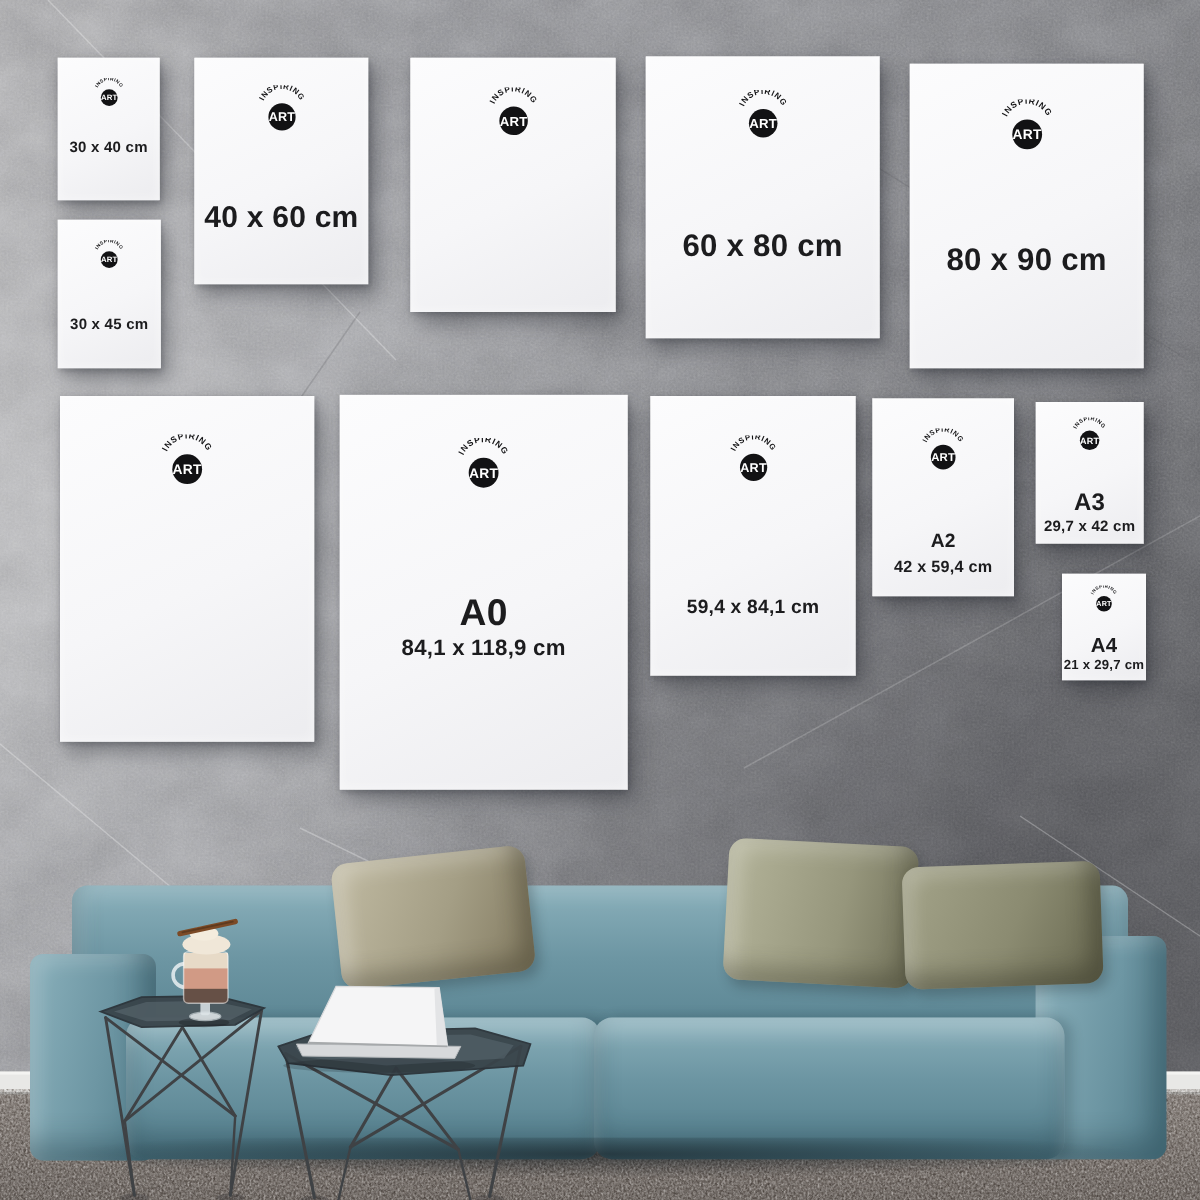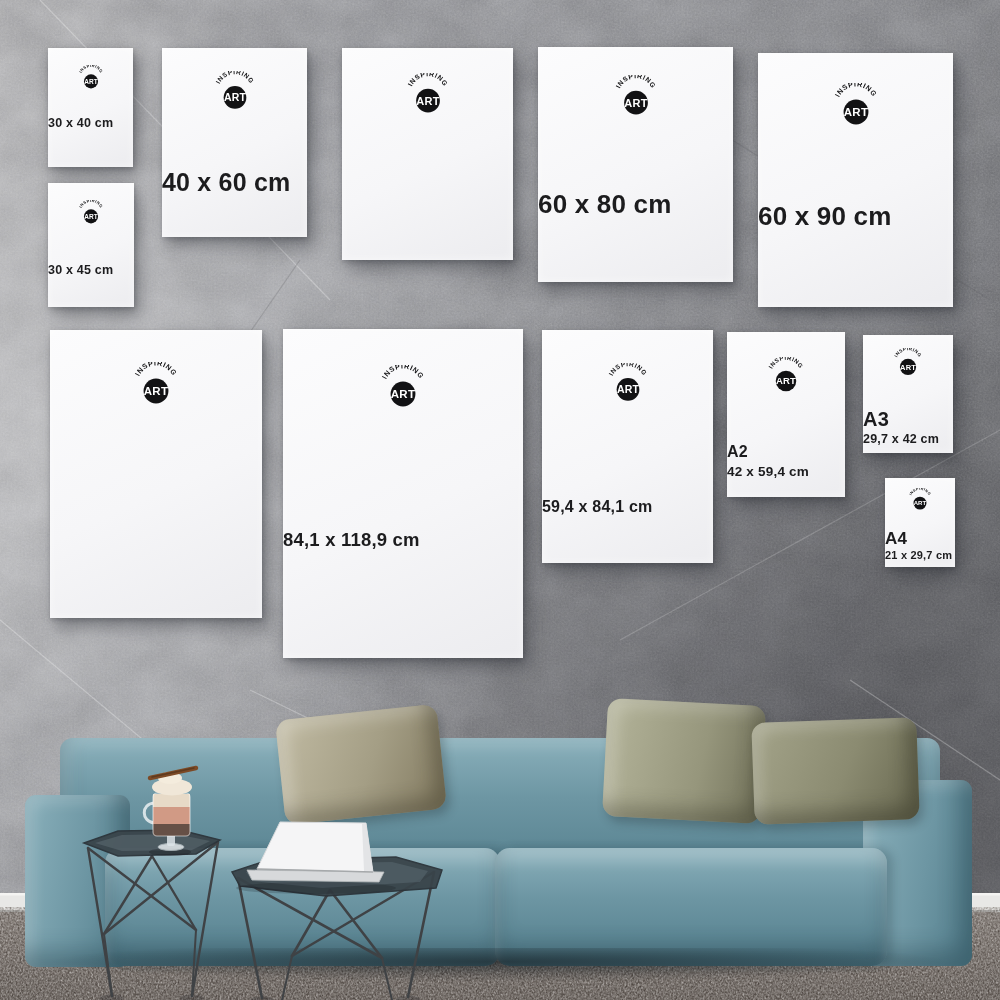--- a/index.html
+++ b/index.html
@@ -13,7 +13,7 @@
                inset 0 0 10px rgba(255,255,255,.55);}
   .poster .logo{position:absolute;left:50%;transform:translateX(-50%);}
   .poster .logo svg{display:block;width:100%;height:100%;}
-  .lbl,.sub{position:absolute;left:0;right:0;
+  .lbl,.sub{position:absolute;left:0;right:0;text-align:center;
     transform:translateY(-50%);font-weight:700;color:var(--ink);
     letter-spacing:.2px;line-height:1;white-space:nowrap;}
   

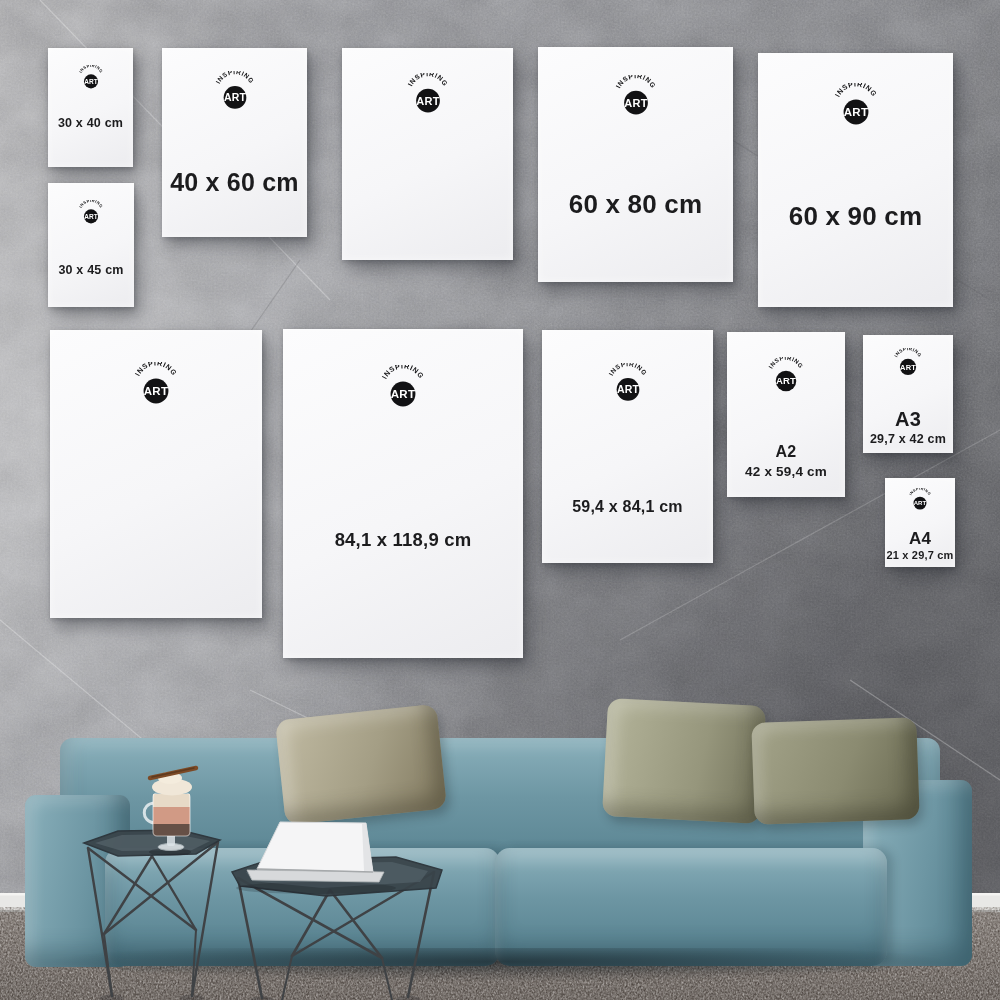--- a/index.html
+++ b/index.html
@@ -184,7 +184,7 @@
             <text x="50" y="72" text-anchor="middle" font-size="25" font-weight="800" letter-spacing="0.5" fill="#ffffff" font-family="Liberation Sans, DejaVu Sans, sans-serif">ART</text>
           </svg>
         </div>
-        <div class="lbl" style="top:64%;font-size:26px">60 x 90 cm</div>
+        <div class="lbl" style="top:64%;font-size:26px">80 x 90 cm</div>
       </div>
       <div class="poster" style="left: 48px; top: 183px; width: 86px; height: 124px;">
         <div class="logo" style="top:14%;width:26px;height:26px">

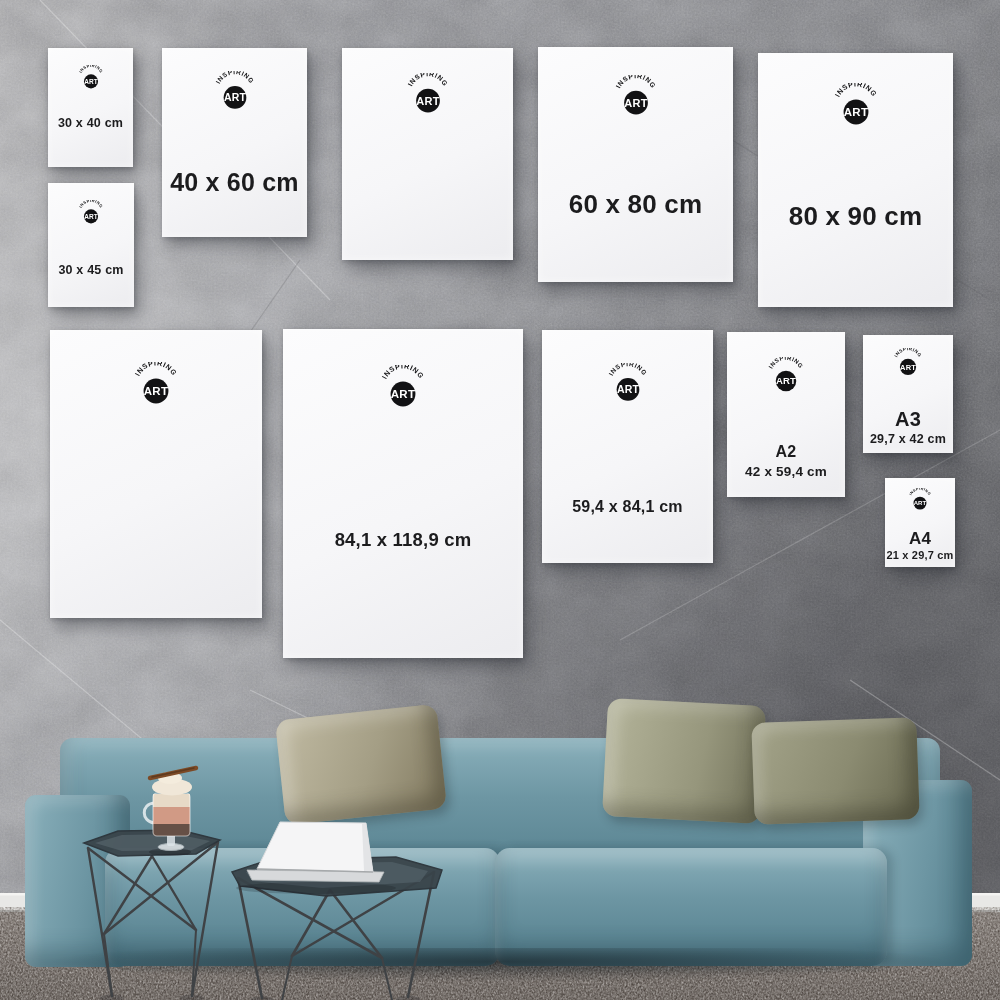--- a/index.html
+++ b/index.html
@@ -222,6 +222,7 @@
             <text x="50" y="72" text-anchor="middle" font-size="25" font-weight="800" letter-spacing="0.5" fill="#ffffff" font-family="Liberation Sans, DejaVu Sans, sans-serif">ART</text>
           </svg>
         </div>
+        <div class="lbl" style="top:55%;font-size:31px">A0</div>
         <div class="sub" style="top:64%;font-size:18.5px">84,1 x 118,9 cm</div>
       </div>
       <div class="poster" style="left: 542px; top: 330px; width: 171px; height: 233px;">

